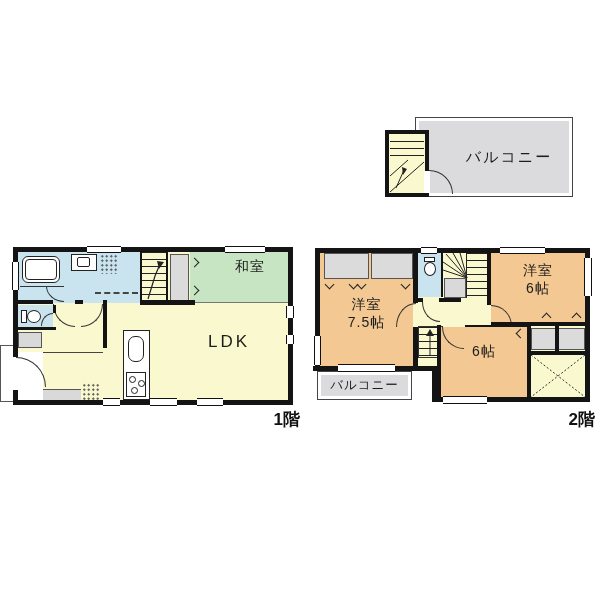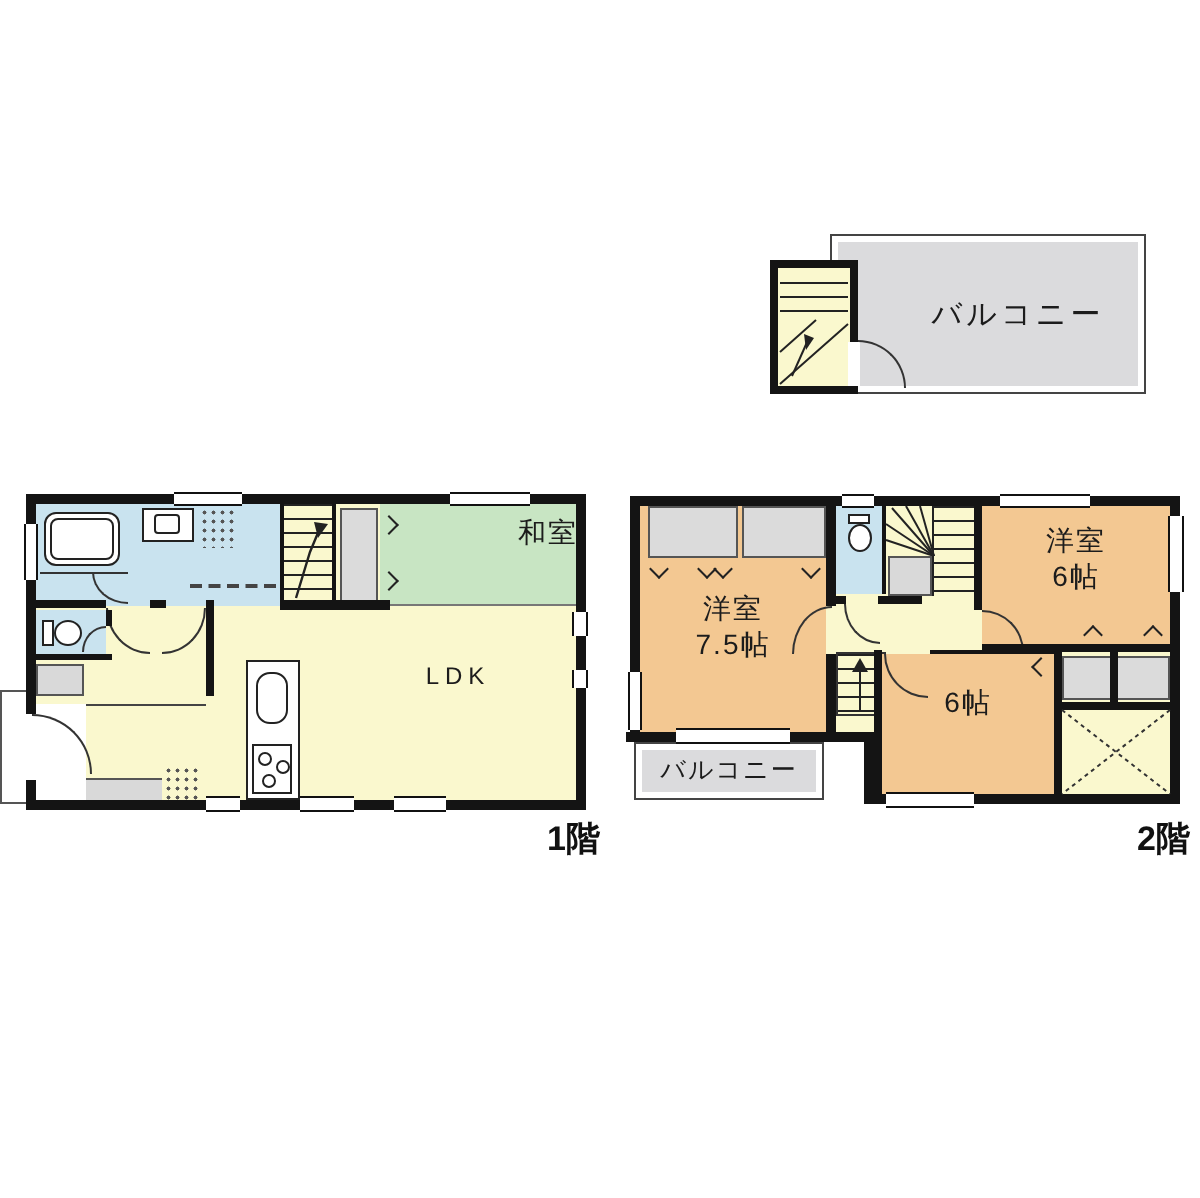--- a/index.html
+++ b/index.html
@@ -71,7 +71,7 @@
   <div class="abs" style="left:190px;top:252px;width:98px;height:51px;background:#C8E5C3;"></div>
   <div class="chev r" style="left:191px;top:259px;"></div>
   <div class="chev r" style="left:191px;top:287px;"></div>
-  <div class="room-label" style="left:178px;top:258px;width:120px;padding-left:36px;">
+  <div class="room-label" style="left:190px;top:258px;width:120px;">
     <div>和室</div>
   </div>
   <div class="thinline" style="left:190px;top:302px;width:98px;height:1px;"></div>

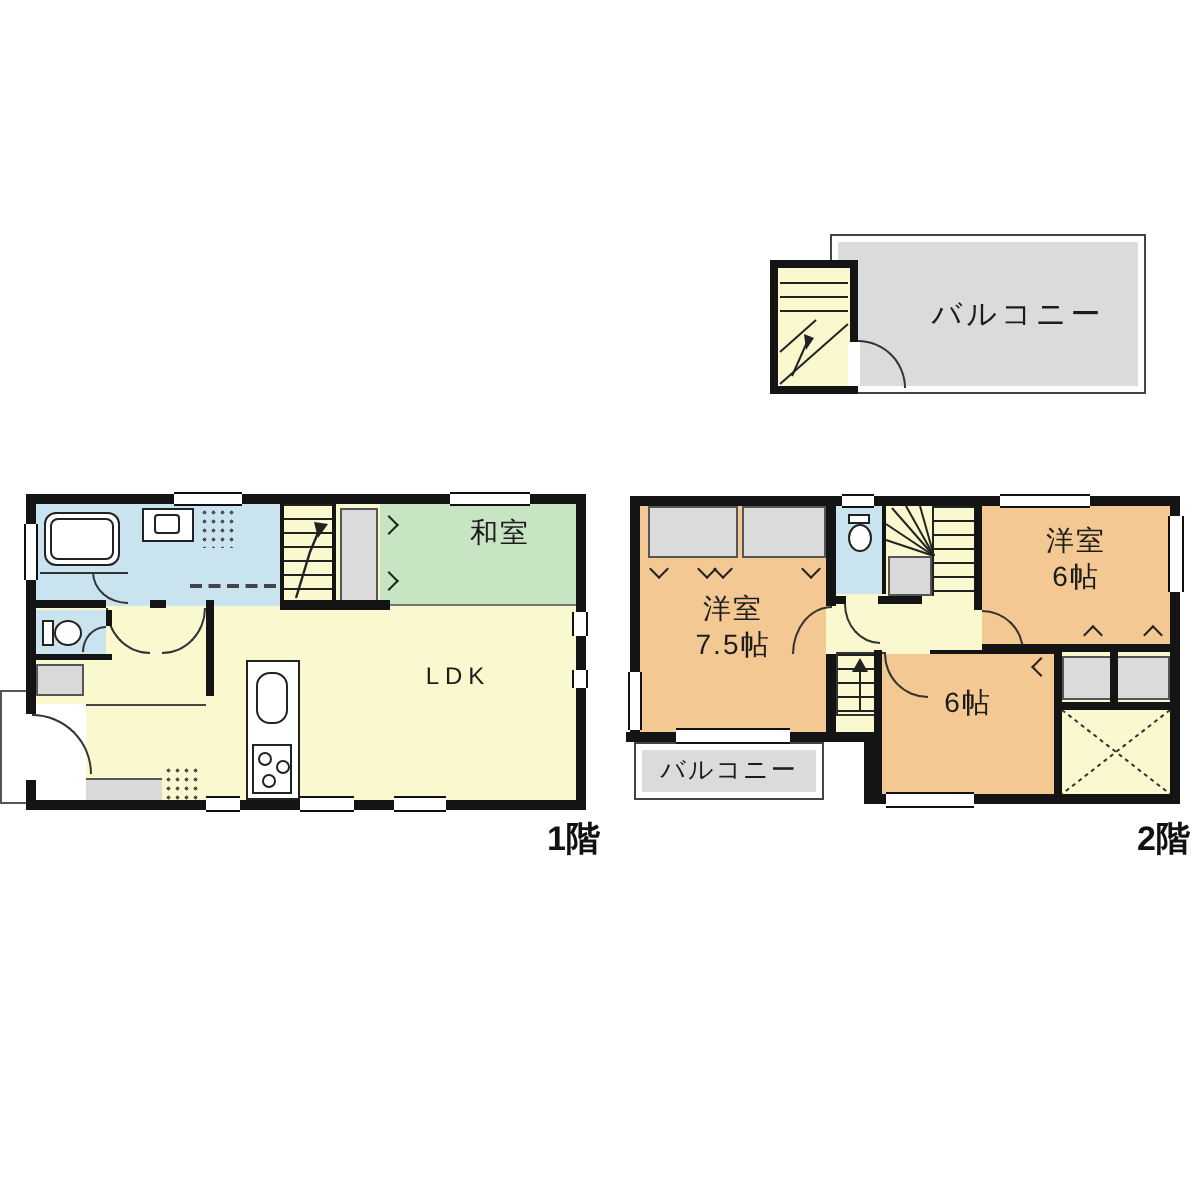--- a/index.html
+++ b/index.html
@@ -107,7 +107,7 @@
   <div class="abs" style="left:131px;top:387px;width:7px;height:7px;border:1px solid #222;border-radius:50%;"></div>
 
   <div class="room-label" style="left:183px;top:331px;width:92px;">
-    <div style="font-size:12px;letter-spacing:3px;">LDK</div>
+    <div style="font-size:17px;letter-spacing:3px;">LDK</div>
   </div>
 
   <div class="win-v" style="left:12px;top:262px;width:7px;height:28px;"></div>

